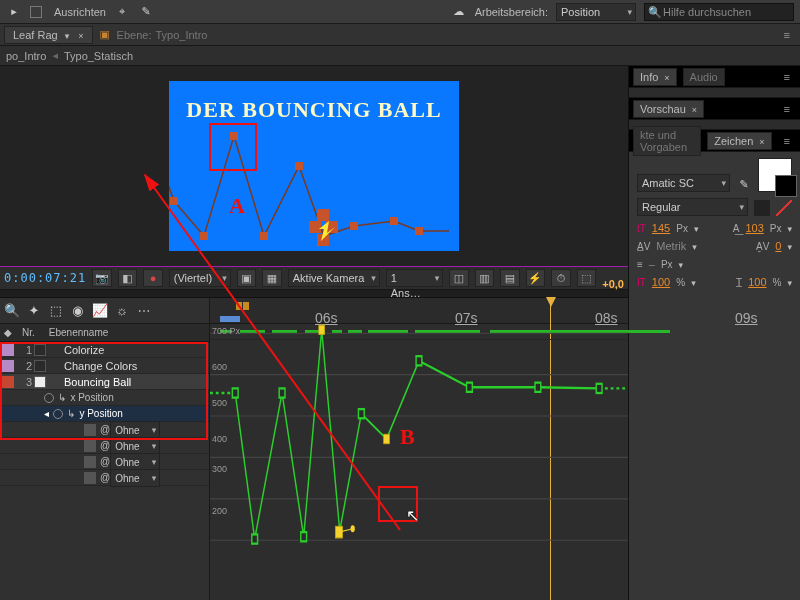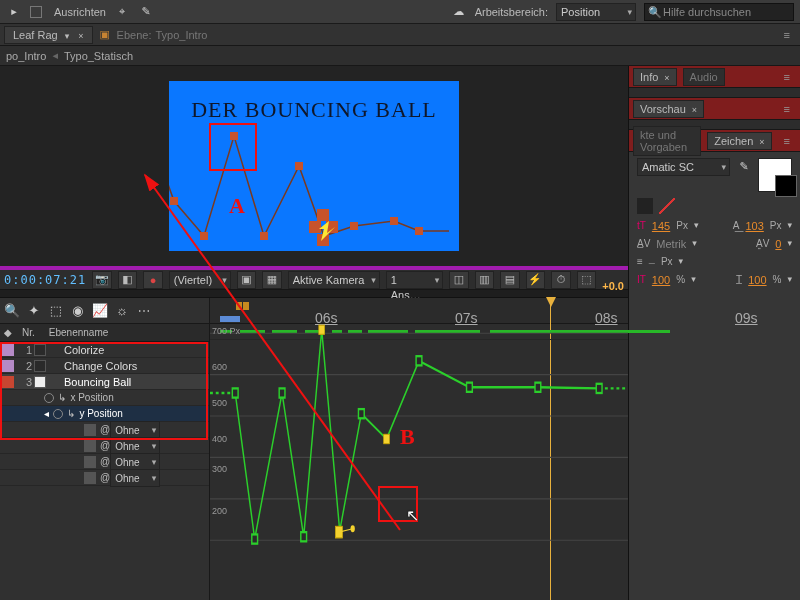--- a/index.html
+++ b/index.html
@@ -80,7 +80,7 @@
   .axis-label { position:absolute; left:2px; font-size:9px; color:#9a9a9a;}
 
   
-  .panel-head { height:22px; background:#7f1d1d; border-bottom:1px solid #171717; display:flex; align-items:center; padding:0 4px; gap:6px; font-size:11px;}
+  .panel-head { height:22px; background:#000000; border-bottom:1px solid #171717; display:flex; align-items:center; padding:0 4px; gap:6px; font-size:11px;}
   .panel-head .tab { padding:2px 6px;}
   .char-panel { padding:6px 8px; background:#363636; flex:1; display:flex; flex-direction:column; gap:6px;}
   .row-flex { display:flex; align-items:flex-start; gap:6px;}

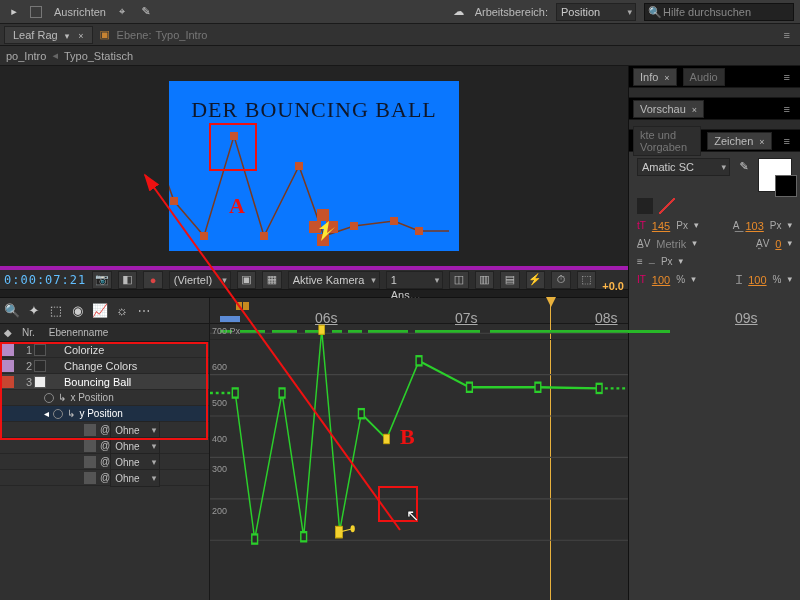--- a/index.html
+++ b/index.html
@@ -31,7 +31,7 @@
   
   .viewer { flex:0 0 200px; background:#232323; position:relative; display:flex; align-items:center; justify-content:center; }
   .canvas { width:290px; height:170px; background:#0a77ff; position:relative; }
-  .bb-title { position:absolute; top:16px; left:0; right:0; text-align:center; font-family:"Brush Script MT","Comic Sans MS",cursive; font-size:22px; color:#0f172a; font-weight:normal; letter-spacing:1px;}
+  .bb-title { position:absolute; top:16px; left:0; right:0; text-align:center; font-family:"Brush Script MT","Comic Sans MS",cursive; font-size:22px; color:#fef9c3; font-weight:bold; letter-spacing:1px;}
   .path-svg { position:absolute; top:0; left:0; width:100%; height:100%; }
   .redbox { position:absolute; border:2px solid #e11; }
   .ann { position:absolute; font-size:22px; color:#e11; font-weight:bold; font-family:serif; }

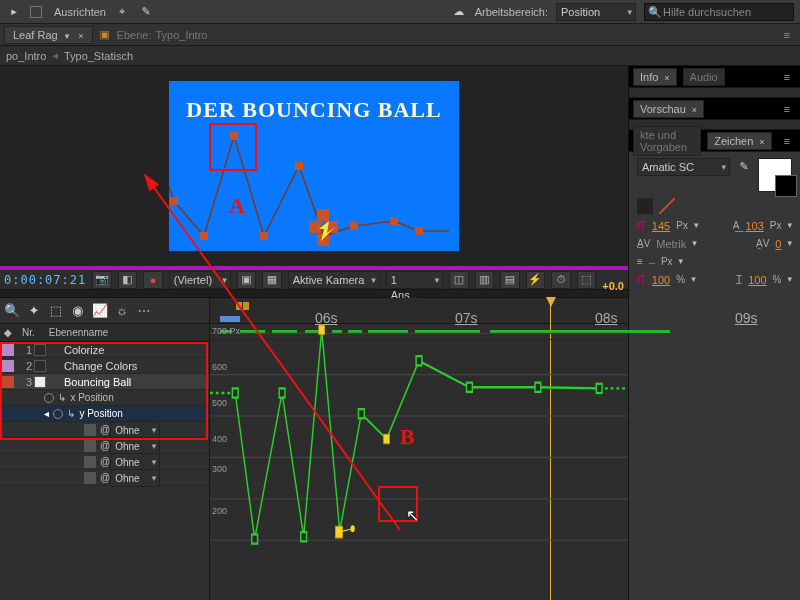--- a/index.html
+++ b/index.html
@@ -83,7 +83,7 @@
   .panel-head { height:22px; background:#000000; border-bottom:1px solid #171717; display:flex; align-items:center; padding:0 4px; gap:6px; font-size:11px;}
   .panel-head .tab { padding:2px 6px;}
   .char-panel { padding:6px 8px; background:#363636; flex:1; display:flex; flex-direction:column; gap:6px;}
-  .row-flex { display:flex; align-items:flex-start; gap:6px;}
+  .row-flex { display:flex; align-items:flex-end; gap:6px;}
   .color-big { width:34px;height:34px; background:#fff; border:1px solid #222; position:relative;}
   .color-big::after{content:"";position:absolute;right:-6px;bottom:-6px;width:20px;height:20px;background:#000;border:1px solid #666;}
   .num-orange { color:#e88a2a; text-decoration:underline;}

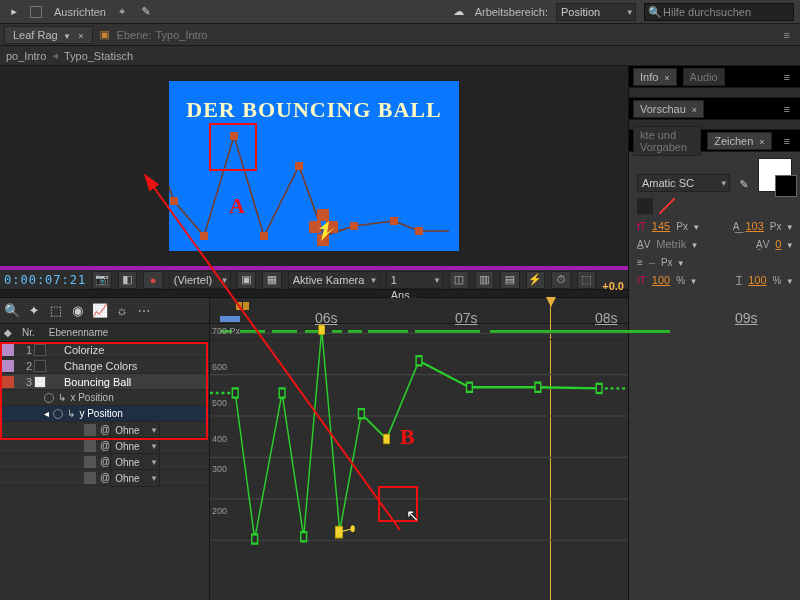--- a/index.html
+++ b/index.html
@@ -357,6 +357,7 @@
         <div class="color-big"></div>
       </div>
       <div class="row-flex">
+        <div class="select" style="flex:1"><span>Regular</span></div>
         <span class="fake-svg-icon" style="background:#222"></span>
         <span class="fake-svg-icon" style="background:linear-gradient(135deg,transparent 45%,#d33 45%,#d33 55%,transparent 55%)"></span>
       </div>

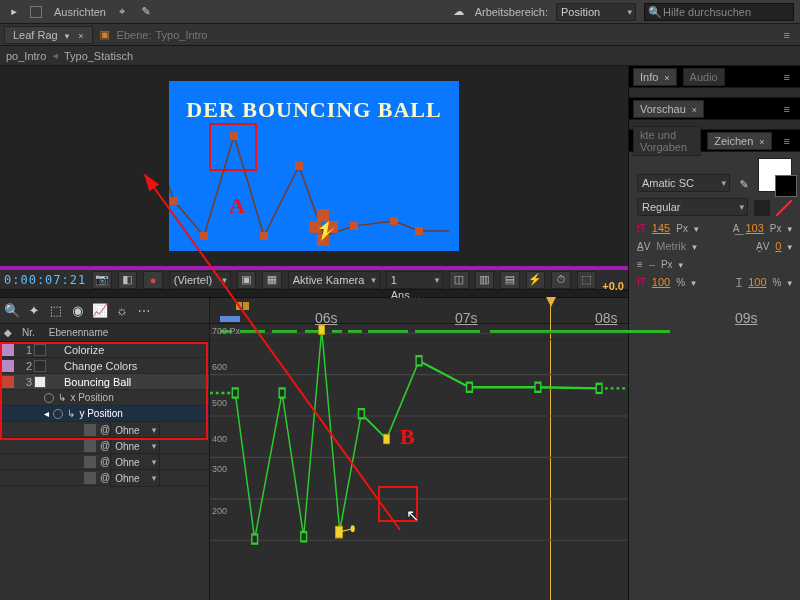--- a/index.html
+++ b/index.html
@@ -37,7 +37,7 @@
   .ann { position:absolute; font-size:22px; color:#e11; font-weight:bold; font-family:serif; }
 
   
-  .viewer-footer { height:24px; background:#2d2d2d; border-top:4px solid #a21caf; border-bottom:1px solid #161616; display:flex; align-items:center; padding:0 4px; gap:6px;}
+  .viewer-footer { height:24px; background:#2d2d2d; border-top:1px solid #a21caf; border-bottom:1px solid #161616; display:flex; align-items:center; padding:0 4px; gap:6px;}
   .tc { color:#62bfff; font-family:monospace; font-size:12px; letter-spacing:1px;}
   .btn { width:20px; height:18px; background:#3a3a3a; border:1px solid #222; display:inline-flex; align-items:center; justify-content:center;}
   .plus0 { color:#ffb84a; font-weight:bold; font-size:11px;margin-top:12px;}

